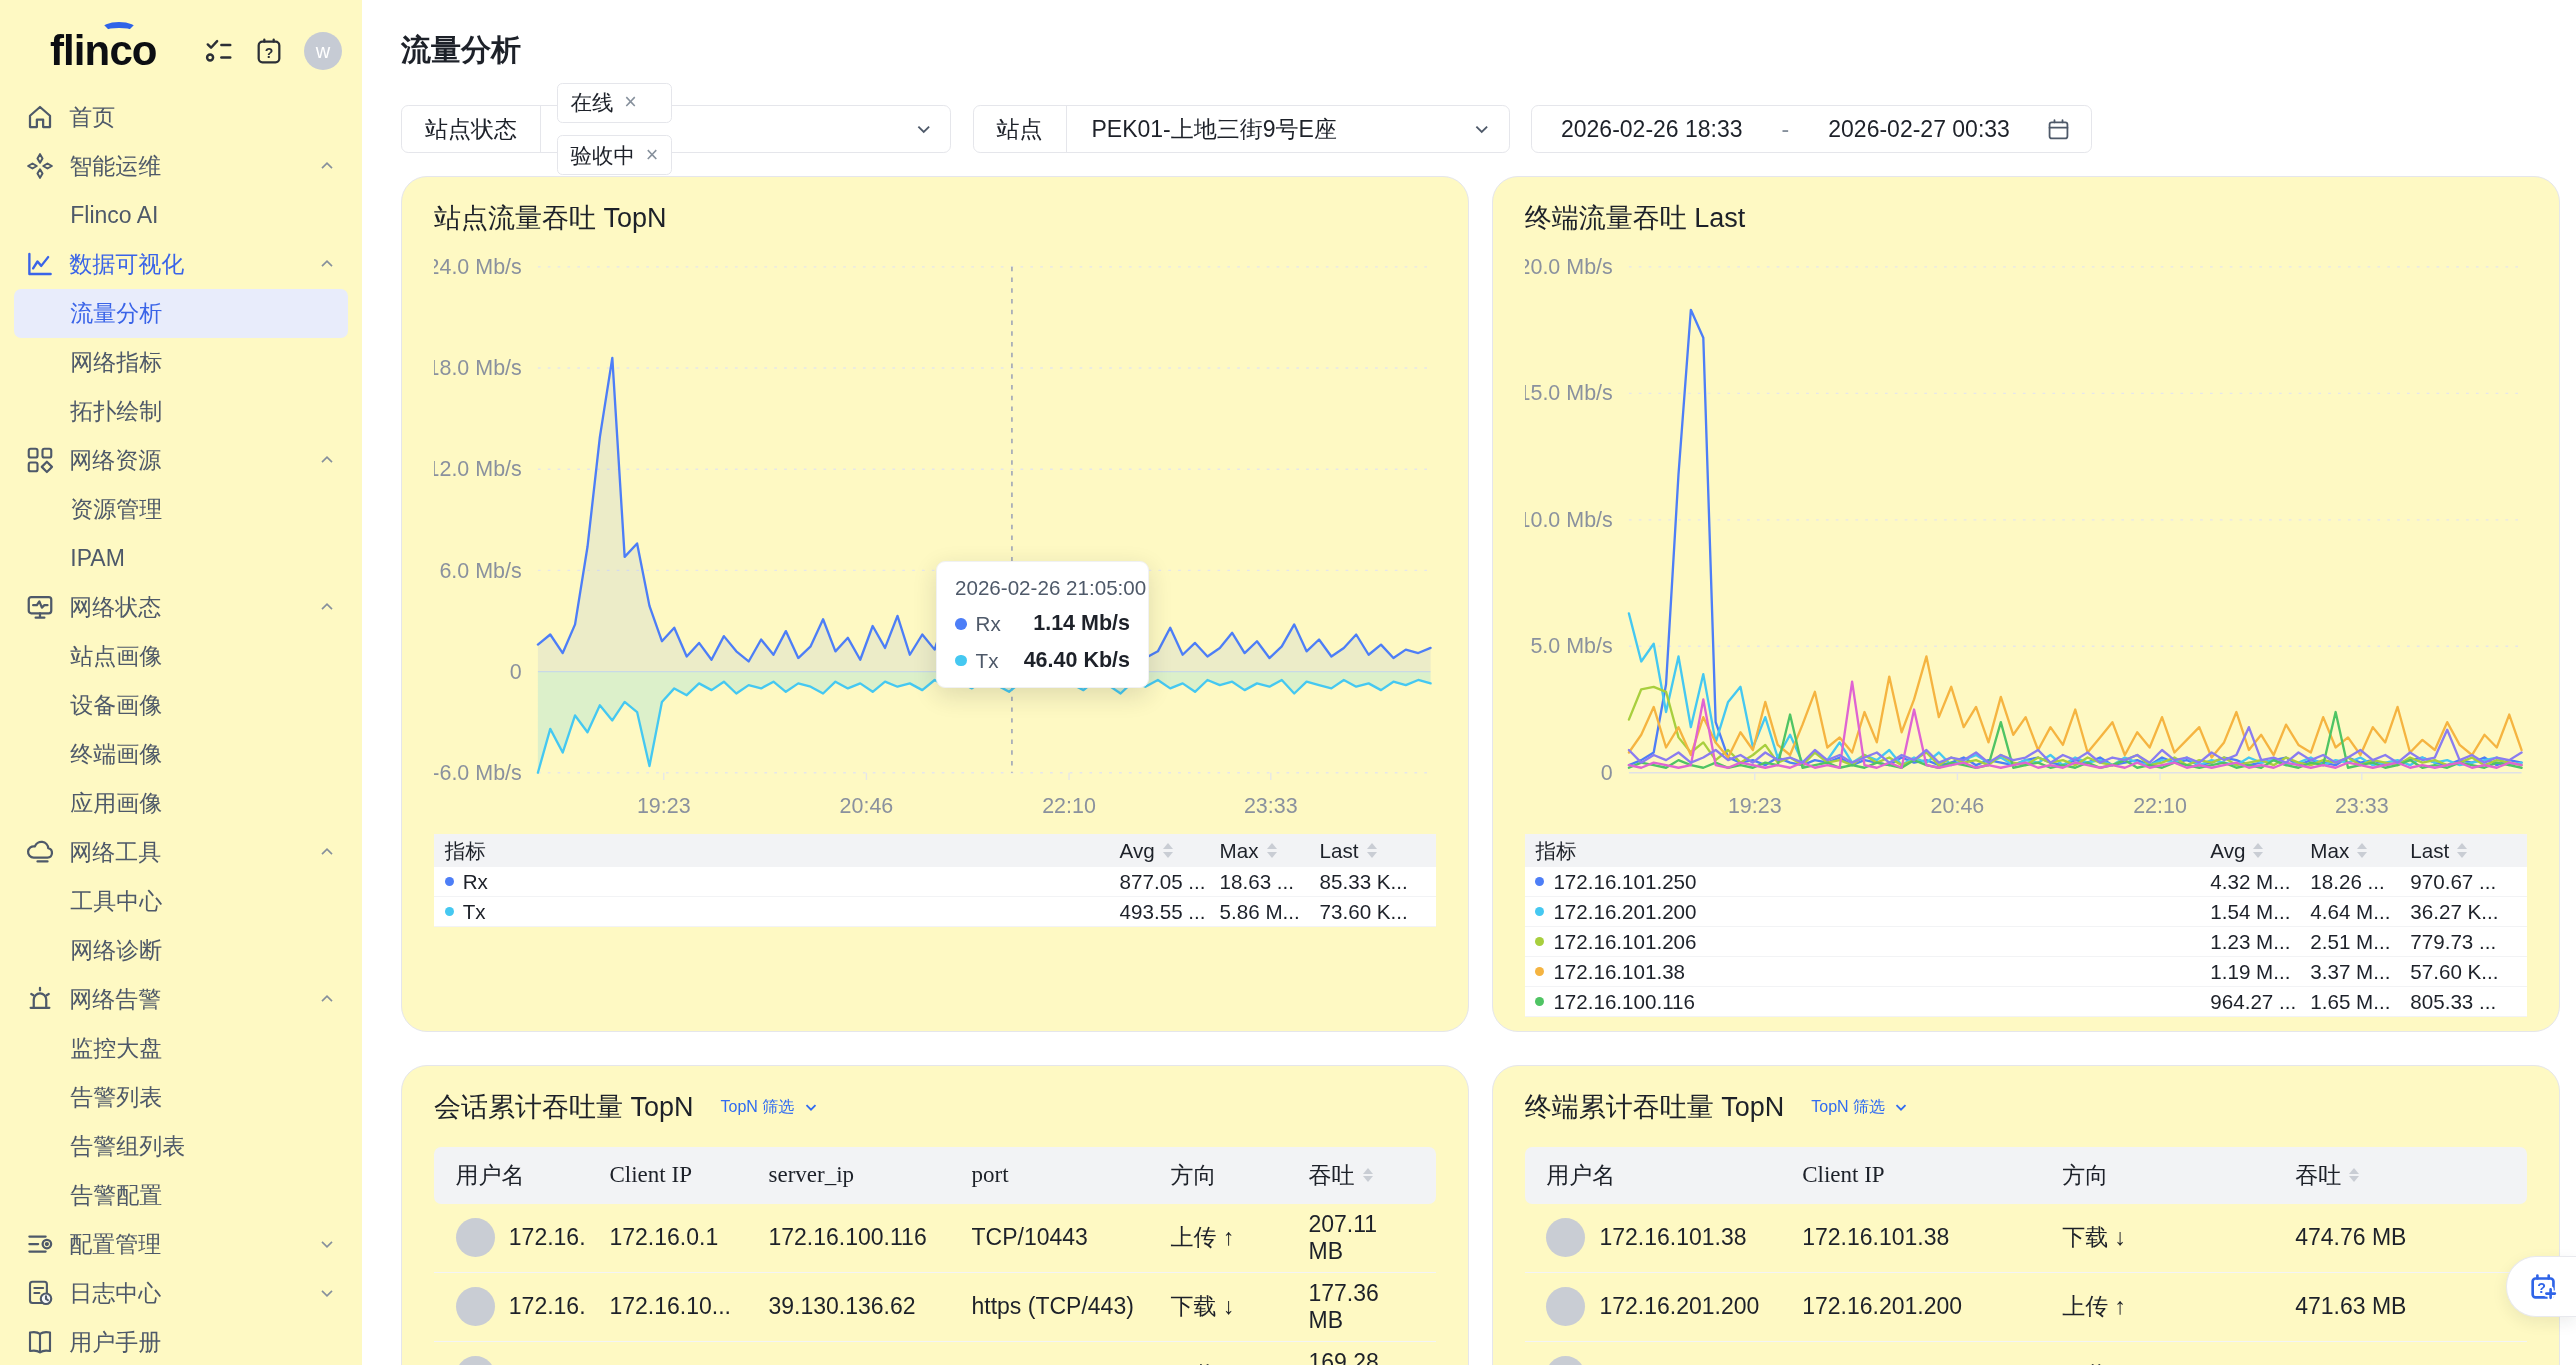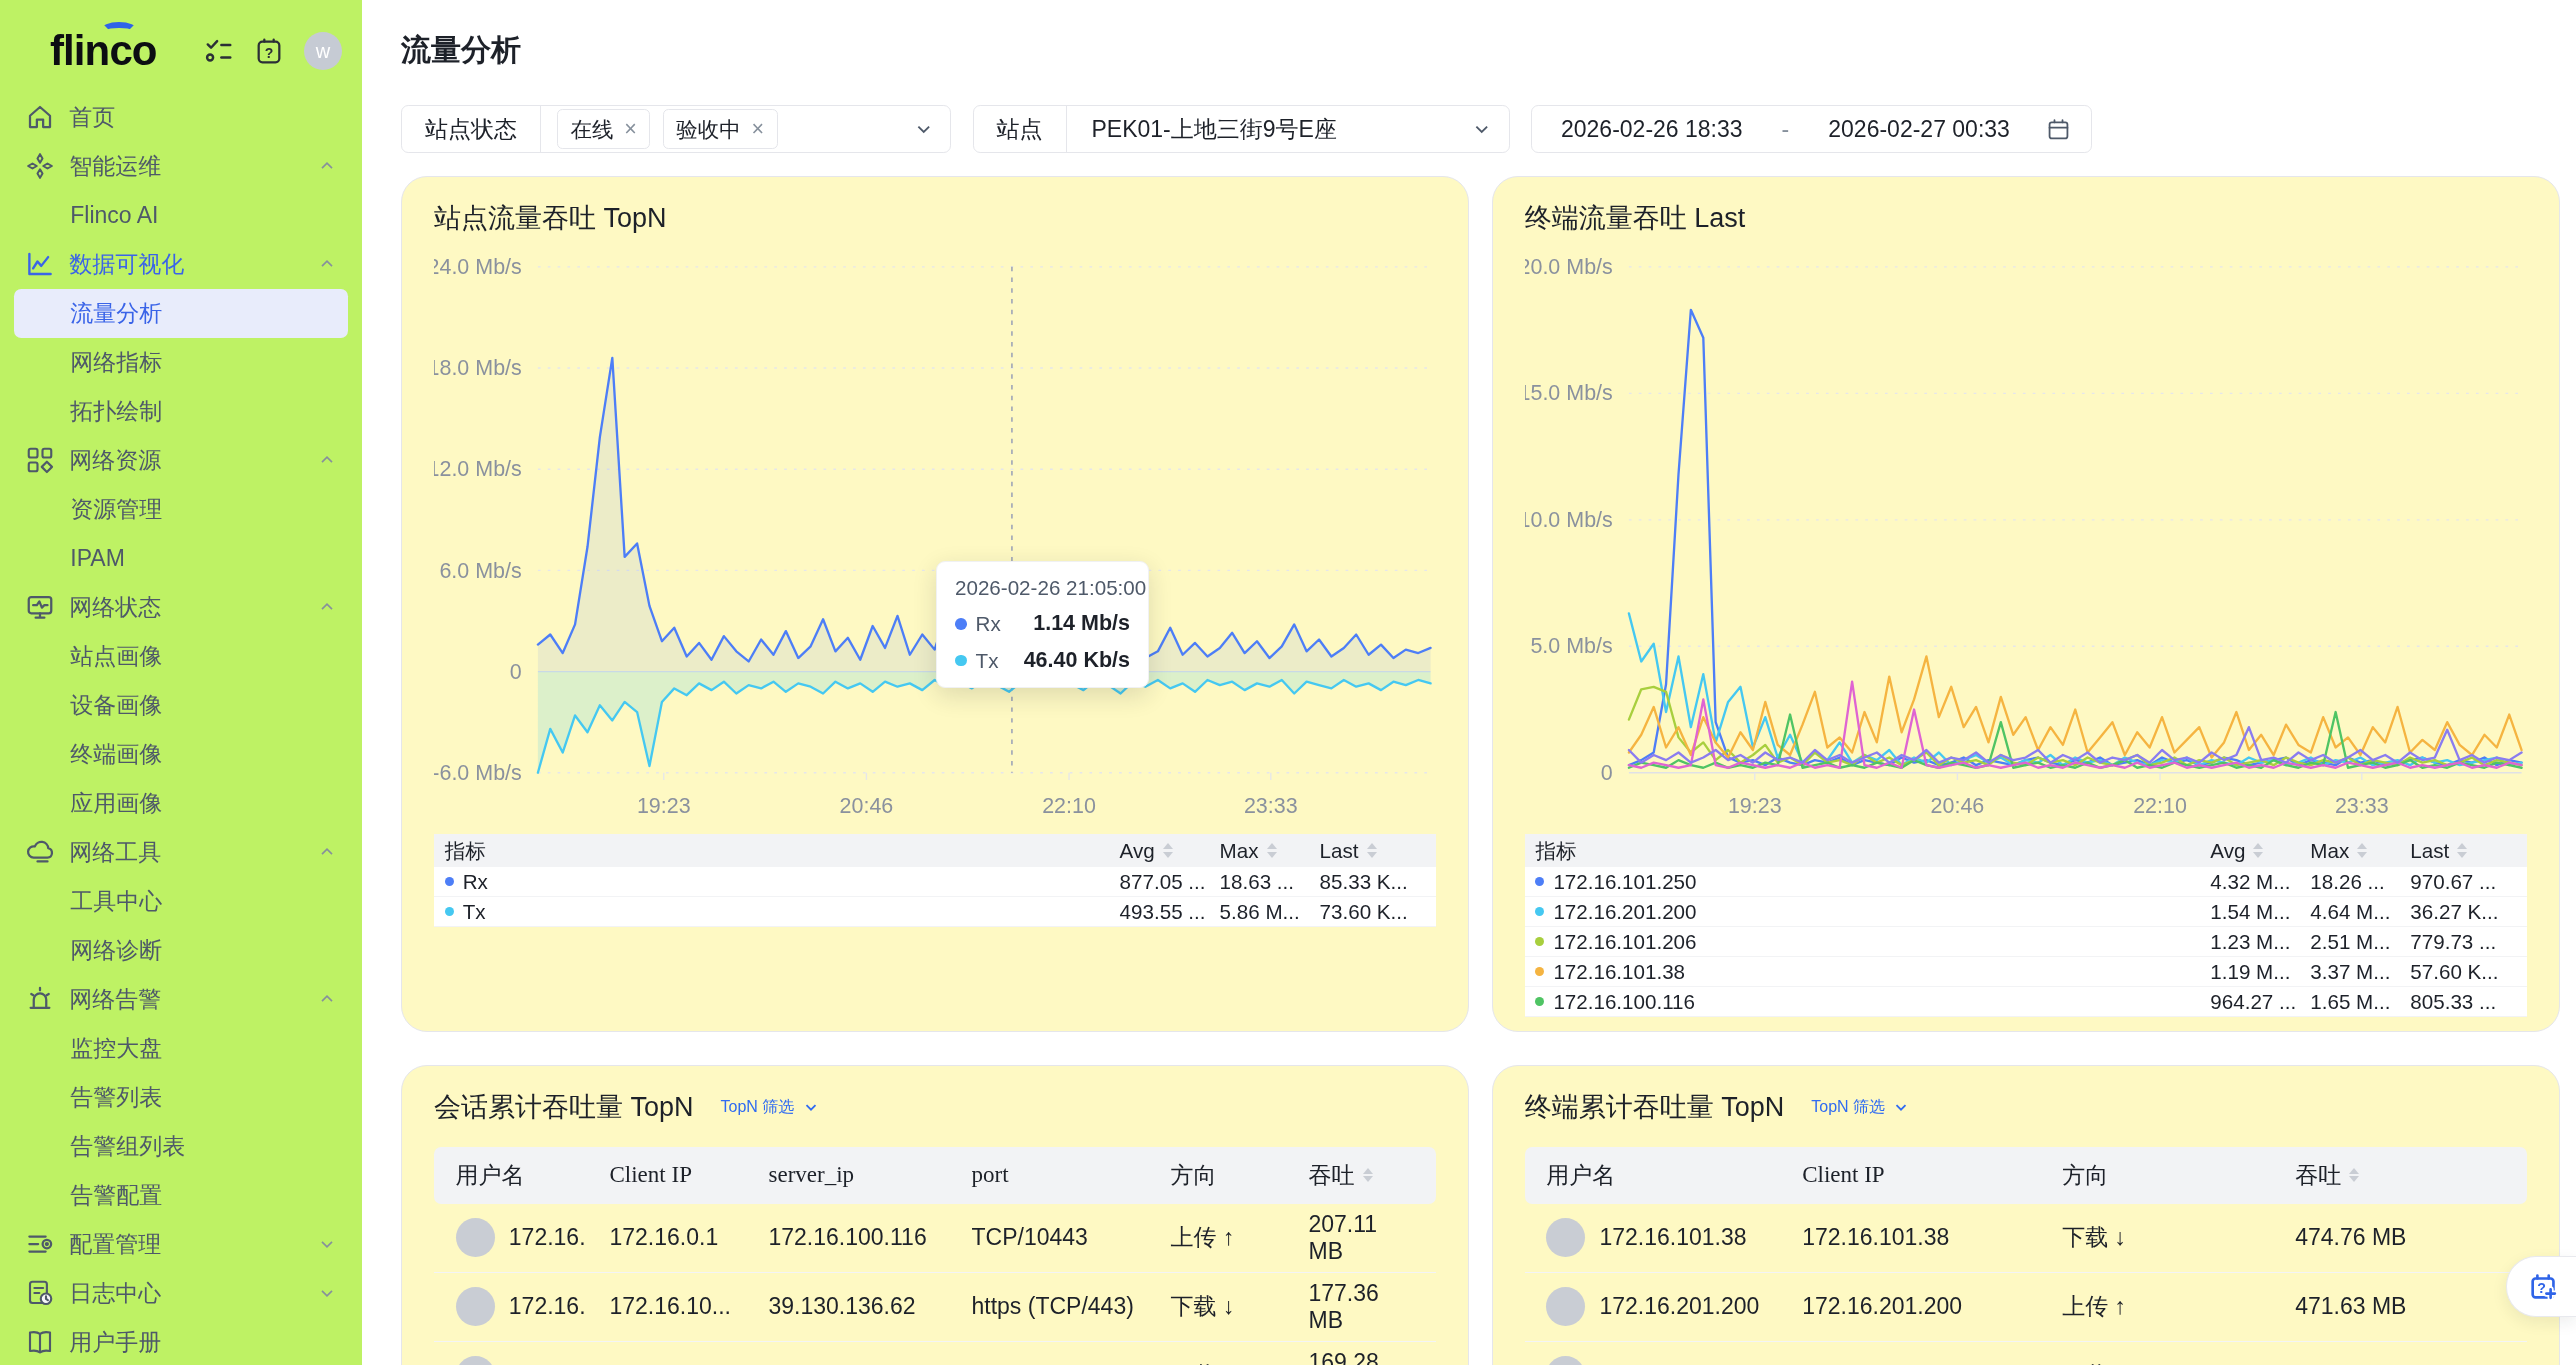--- a/index.html
+++ b/index.html
@@ -7,7 +7,7 @@
   body { font-family:"Liberation Sans", sans-serif; color:#1d2129; background:#fff; position:relative; }
 
   
-  .sidebar { position:absolute; left:0; top:0; bottom:0; width:362px; background:#bef264; display:flex; flex-direction:column; }
+  .sidebar { position:absolute; left:0; top:0; bottom:0; width:362px; background:#fef9c3; display:flex; flex-direction:column; }
   .logo-row { display:flex; align-items:center; padding:27px 20px 10.7px 50px; }
   .logo { position:relative; font-size:42px; font-weight:700; letter-spacing:-0.9px; color:#0c0e12; }
   .logo .arc { position:absolute; left:51px; top:-5.4px; width:36px; height:16px; border:6.3px solid transparent; border-top:6.3px solid #2f64e8; border-radius:50%; }

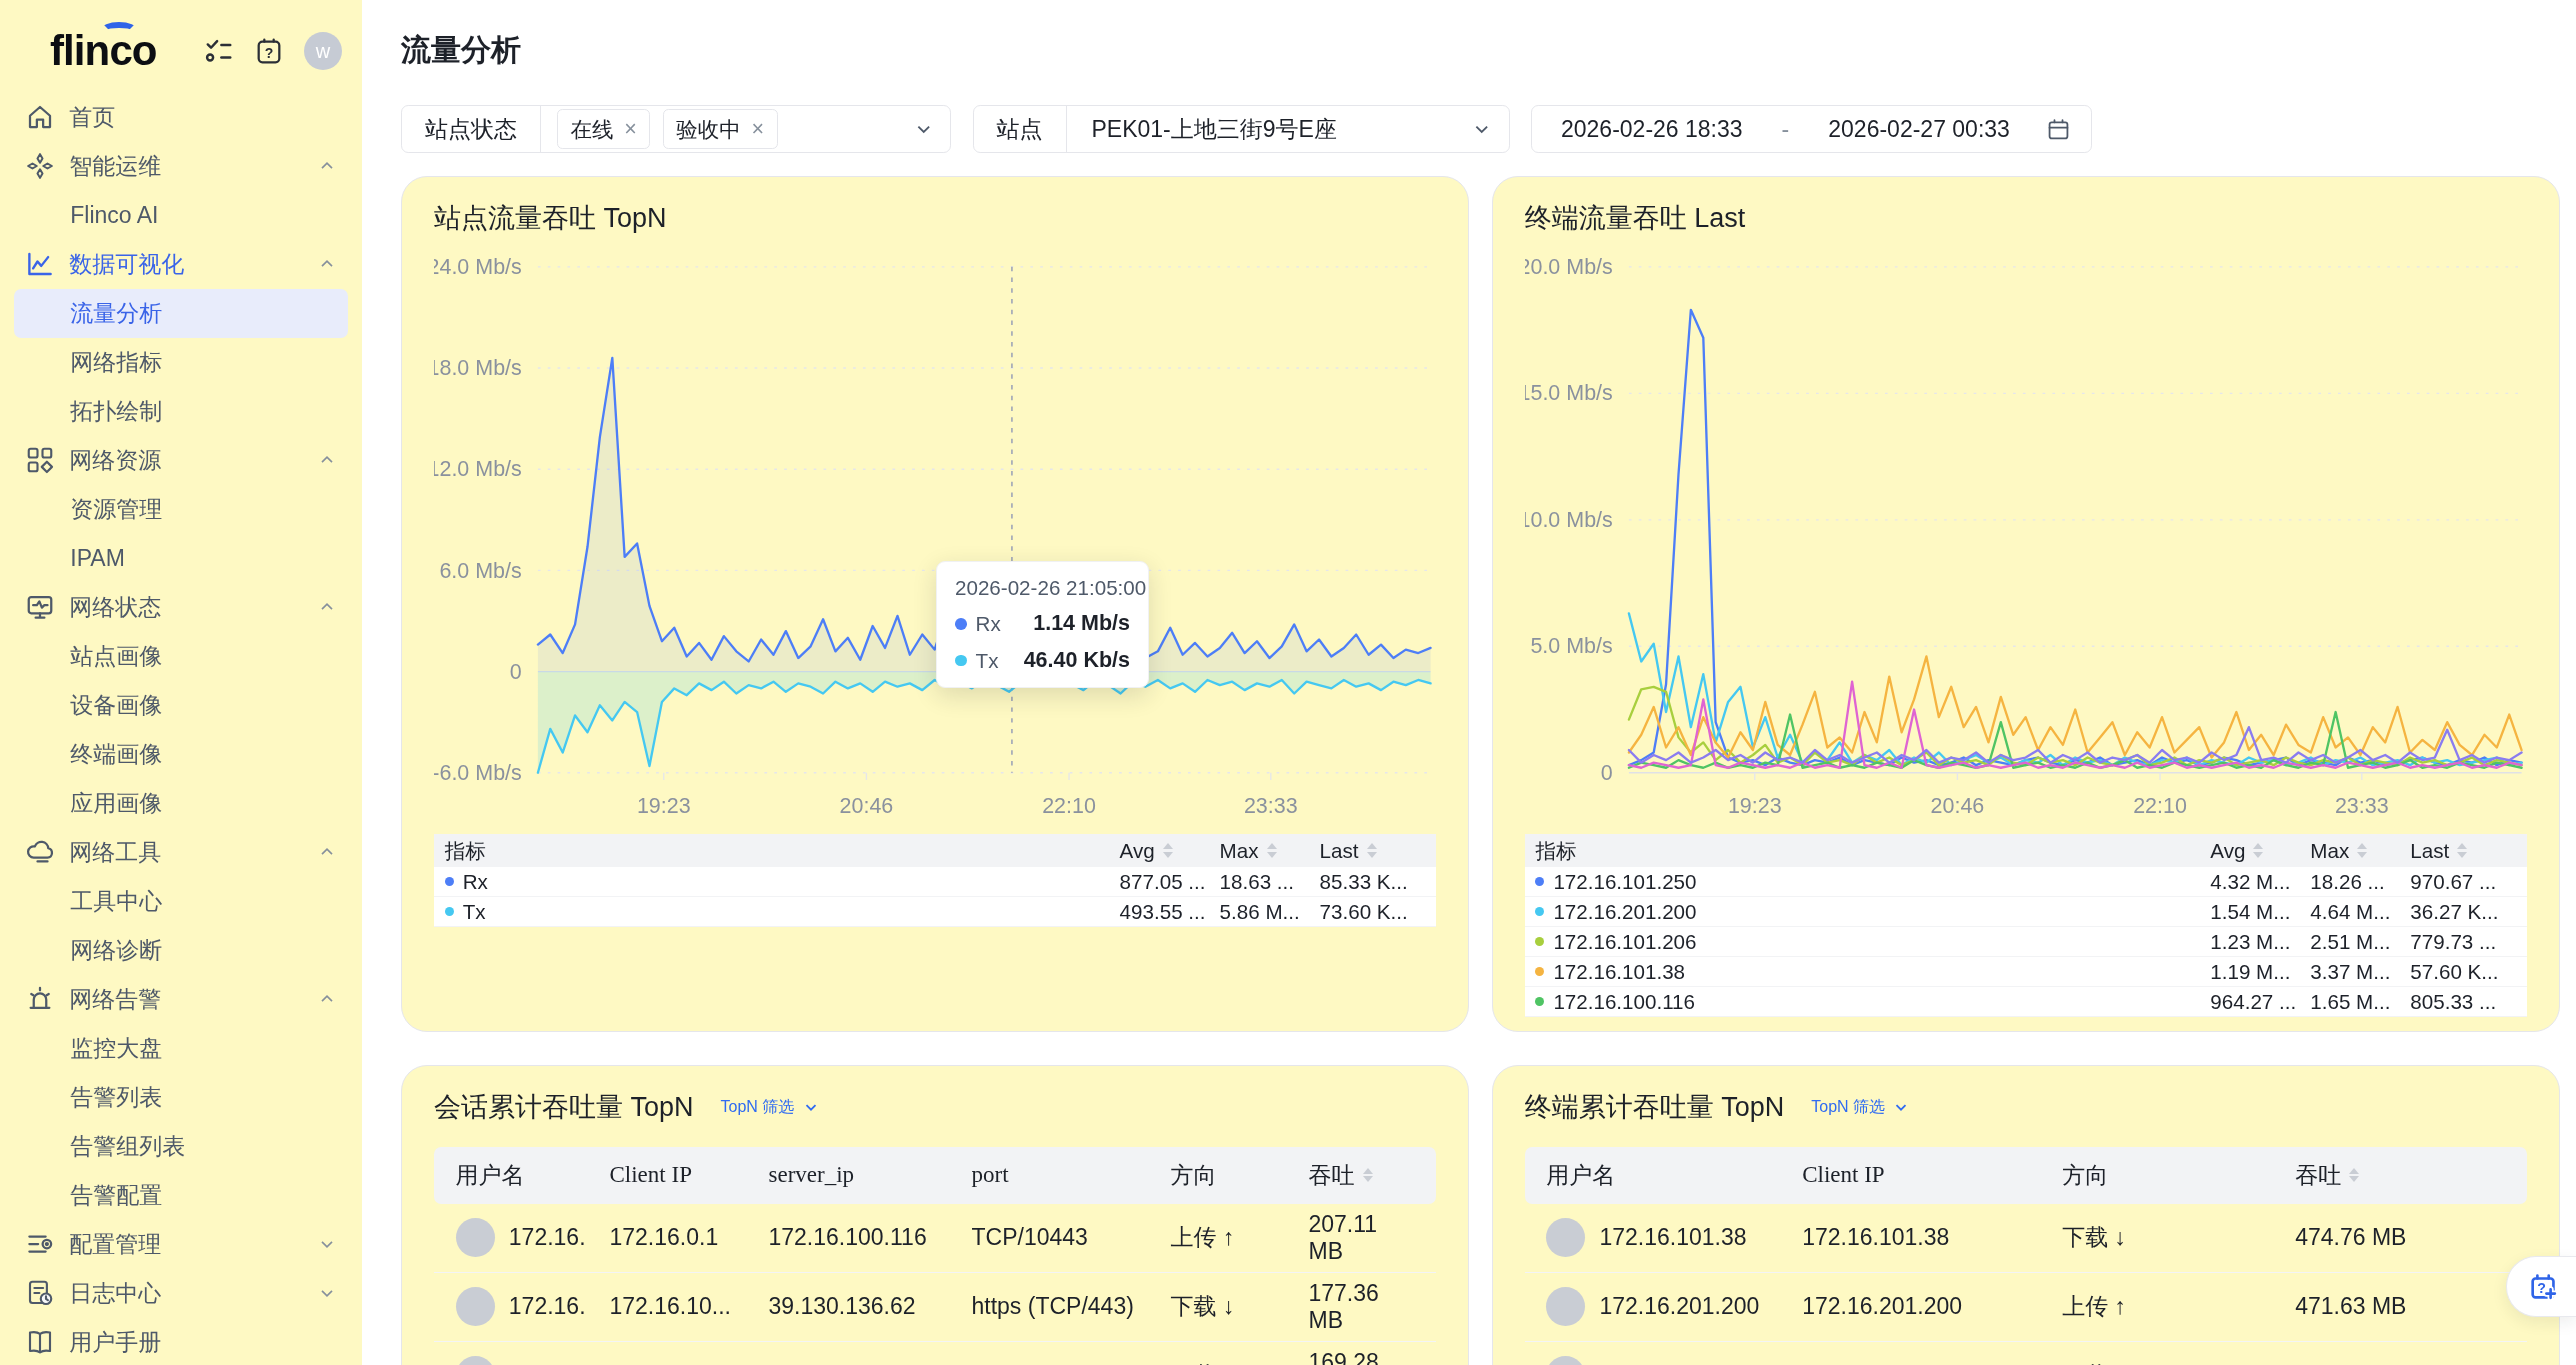--- a/index.html
+++ b/index.html
@@ -35,7 +35,7 @@
   .fbox.status { width:550px; }
   .fbox.site { width:537px; }
   .fbox.dates { width:561px; }
-  .tags { display:flex; gap:12.5px; margin-left:16px; }
+  .tags { display:flex; gap:12.5px; margin-left:16px;flex-direction:column; }
   .tag { display:flex; align-items:center; border:0.9px solid #e5e6eb; border-radius:5.4px; padding:4.5px 12.5px; font-size:21.5px; color:#1d2129; background:#fff; }
   .tag .x { margin-left:10.7px; color:#86909c; font-size:21.5px; cursor:pointer; }
   .fchev { margin-left:auto; margin-right:16px; width:21.5px; height:21.5px; color:#4e5969; flex:none; }

